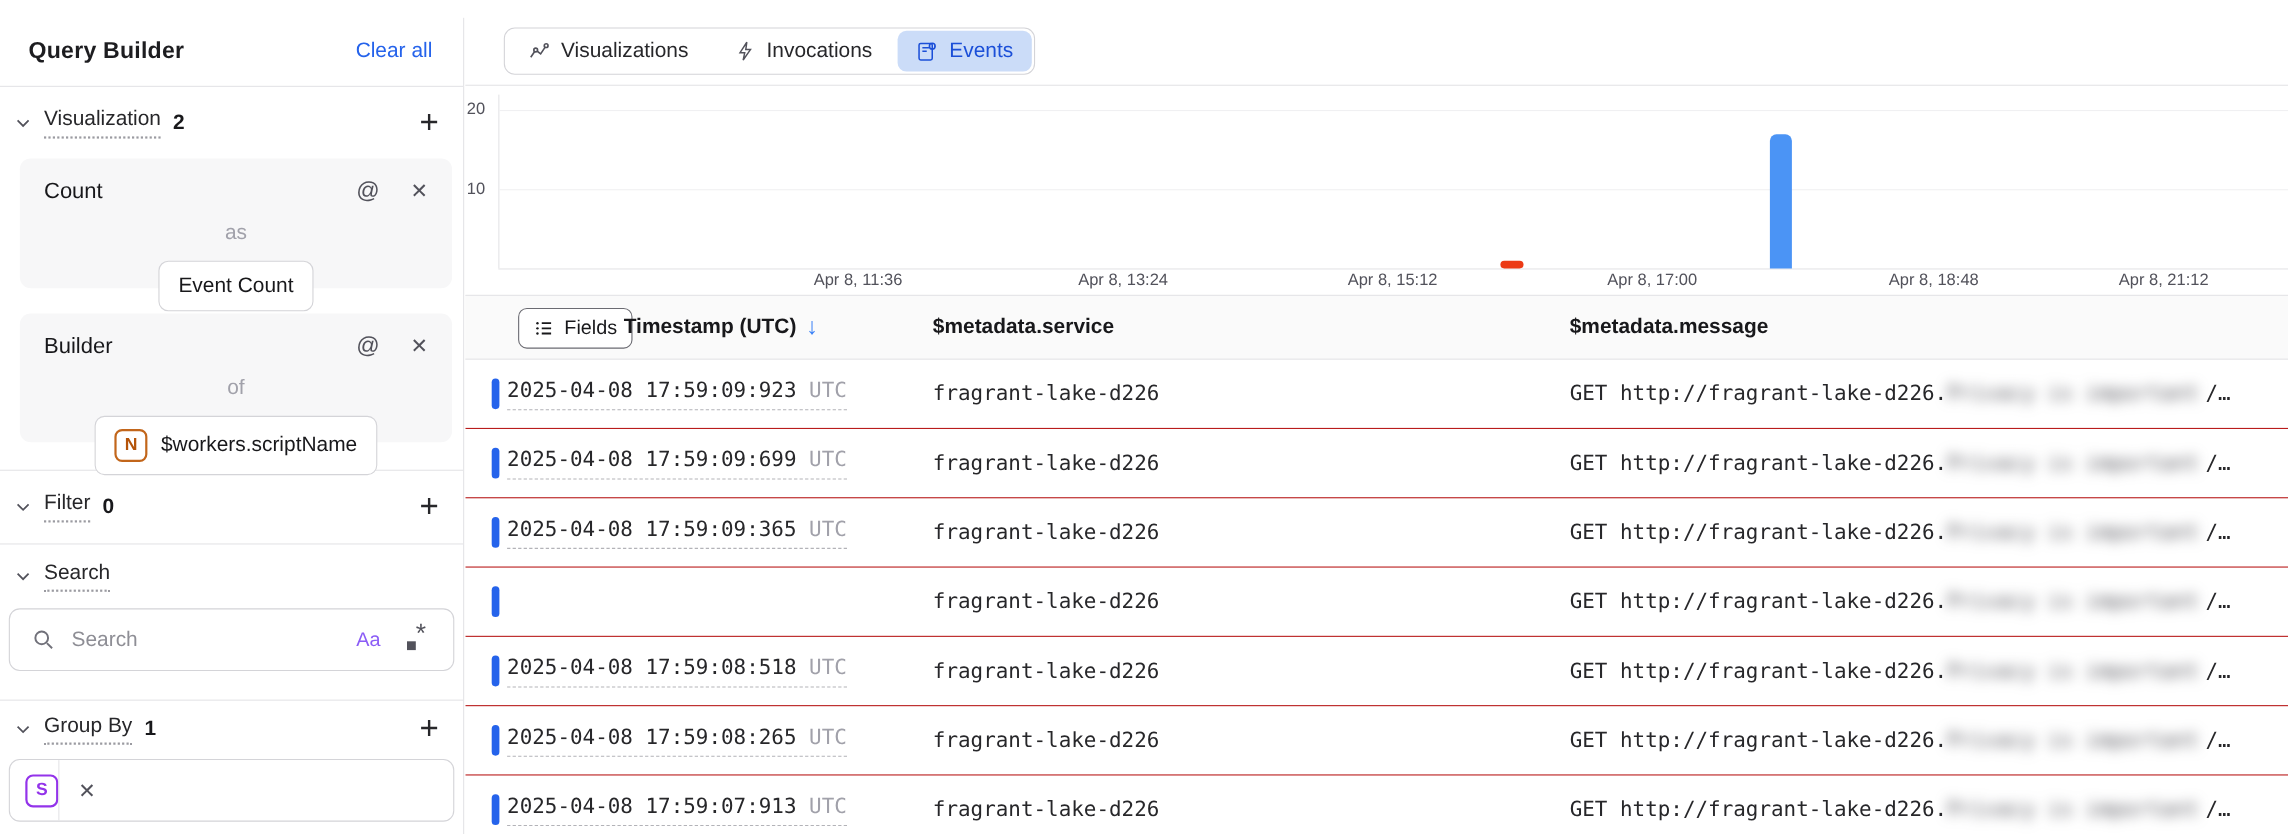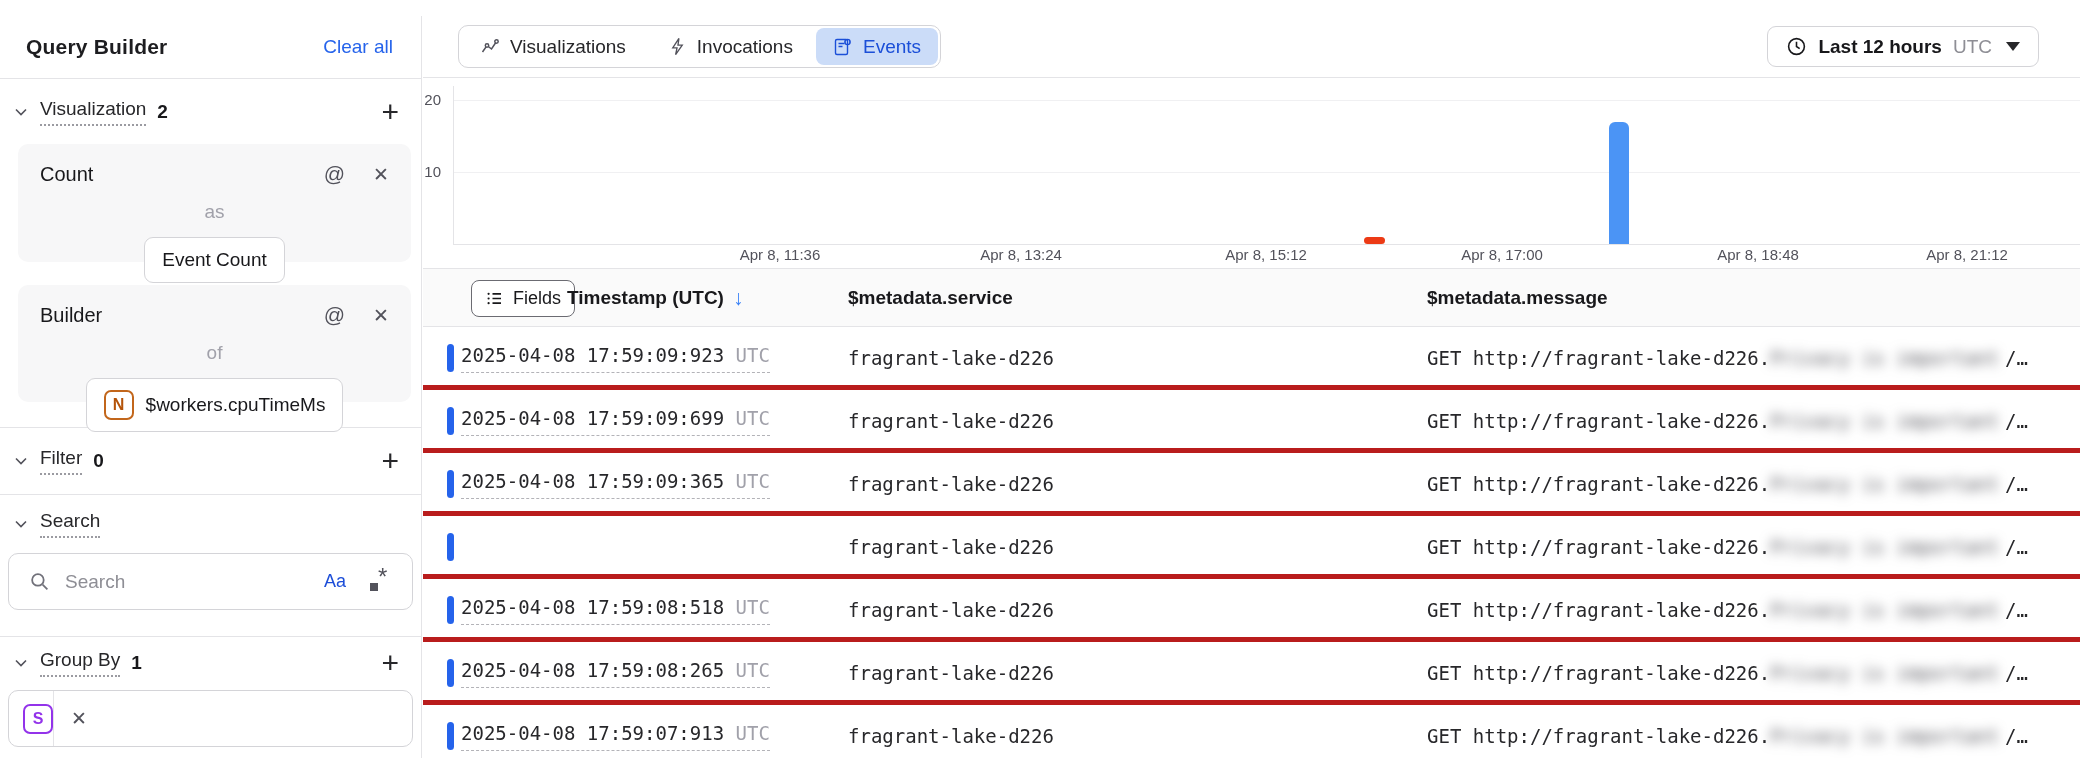--- a/index.html
+++ b/index.html
@@ -227,15 +227,6 @@
         <span>Events</span>
       </div>
     </div>
-    <div class="time-btn">
-      <svg width="21" height="21" viewBox="0 0 20 20" fill="none" stroke="currentColor" stroke-width="1.5">
-          <circle cx="10" cy="10" r="7.5"></circle>
-          <path d="M10 5.5 V10 L13 12"></path>
-        </svg>
-      <span class="time-label">Last 12 hours</span>
-      <span class="time-tz">UTC</span>
-      <span class="caret"></span>
-    </div>
   </div>
 
   <div class="chart">

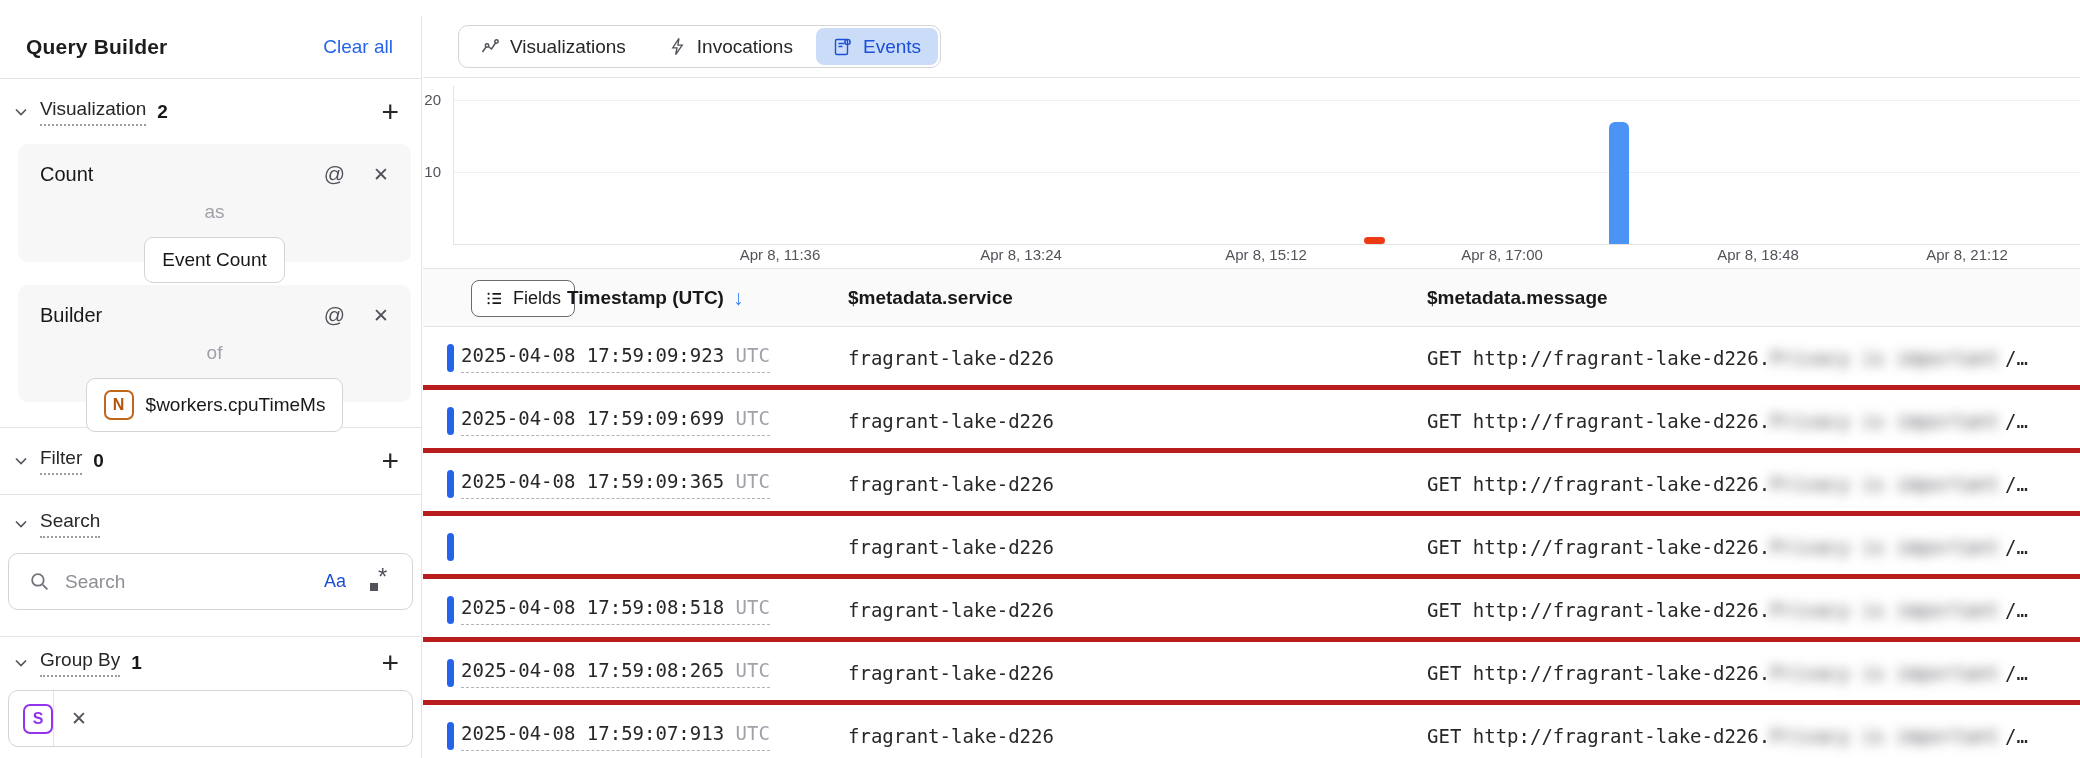--- a/index.html
+++ b/index.html
@@ -91,7 +91,7 @@
   .th.msg{left:1004px;}
   .sort-arrow{color:#3b82f6;font-size:21px;font-weight:400;margin-left:9px;}
   .tbody{position:absolute;left:423px;top:311px;width:1657px;height:447px;overflow:hidden;}
-  .trow{position:relative;height:63px;border-bottom:5px solid #b91c1c;box-sizing:border-box;
+  .trow{position:relative;height:63px;border-bottom:1px solid #b91c1c;box-sizing:border-box;
         font-family:"DejaVu Sans Mono","Liberation Mono",monospace;font-size:19px;}
   .accent{position:absolute;left:24px;top:17px;width:7px;height:28px;border-radius:4px;background:#2563eb;}
   .cell-ts{position:absolute;left:38px;top:17px;border-bottom:1px dashed #b3b3b8;padding-bottom:6px;color:#27272a;white-space:nowrap;}

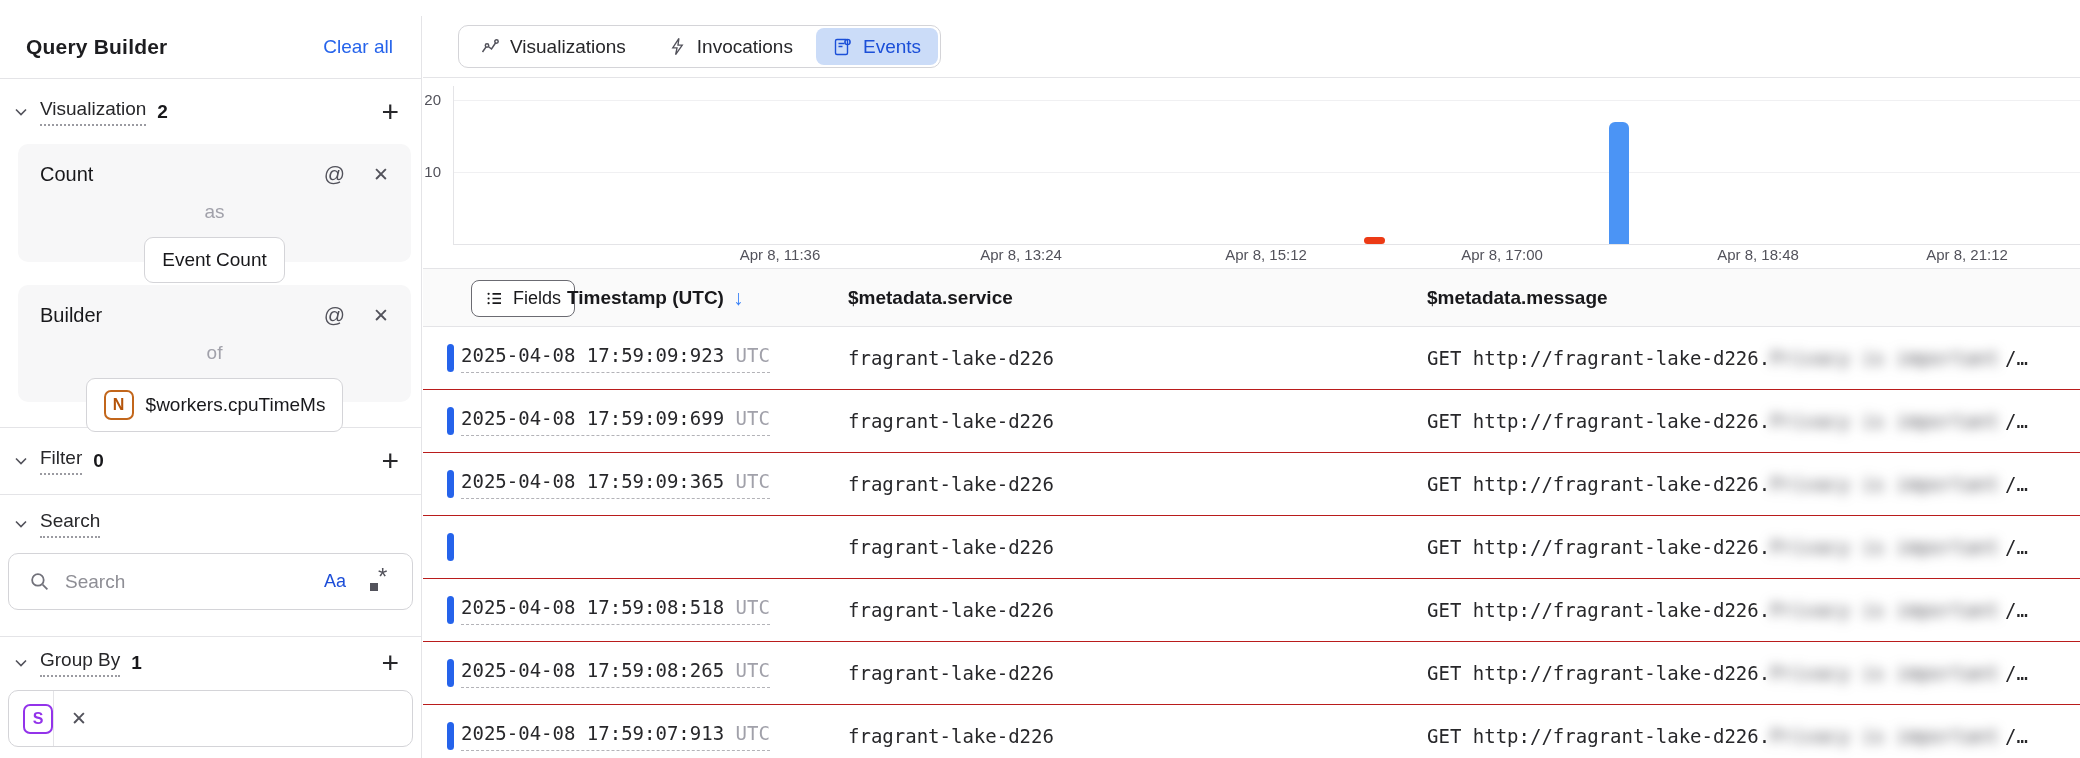--- a/index.html
+++ b/index.html
@@ -145,7 +145,7 @@
         <span class="prep">of</span>
         <span class="value-btn">
           <span class="type-badge n">N</span>
-          <span>$workers.cpuTimeMs</span>
+          <span>$workers.scriptName</span>
         </span>
       </div>
     </div>

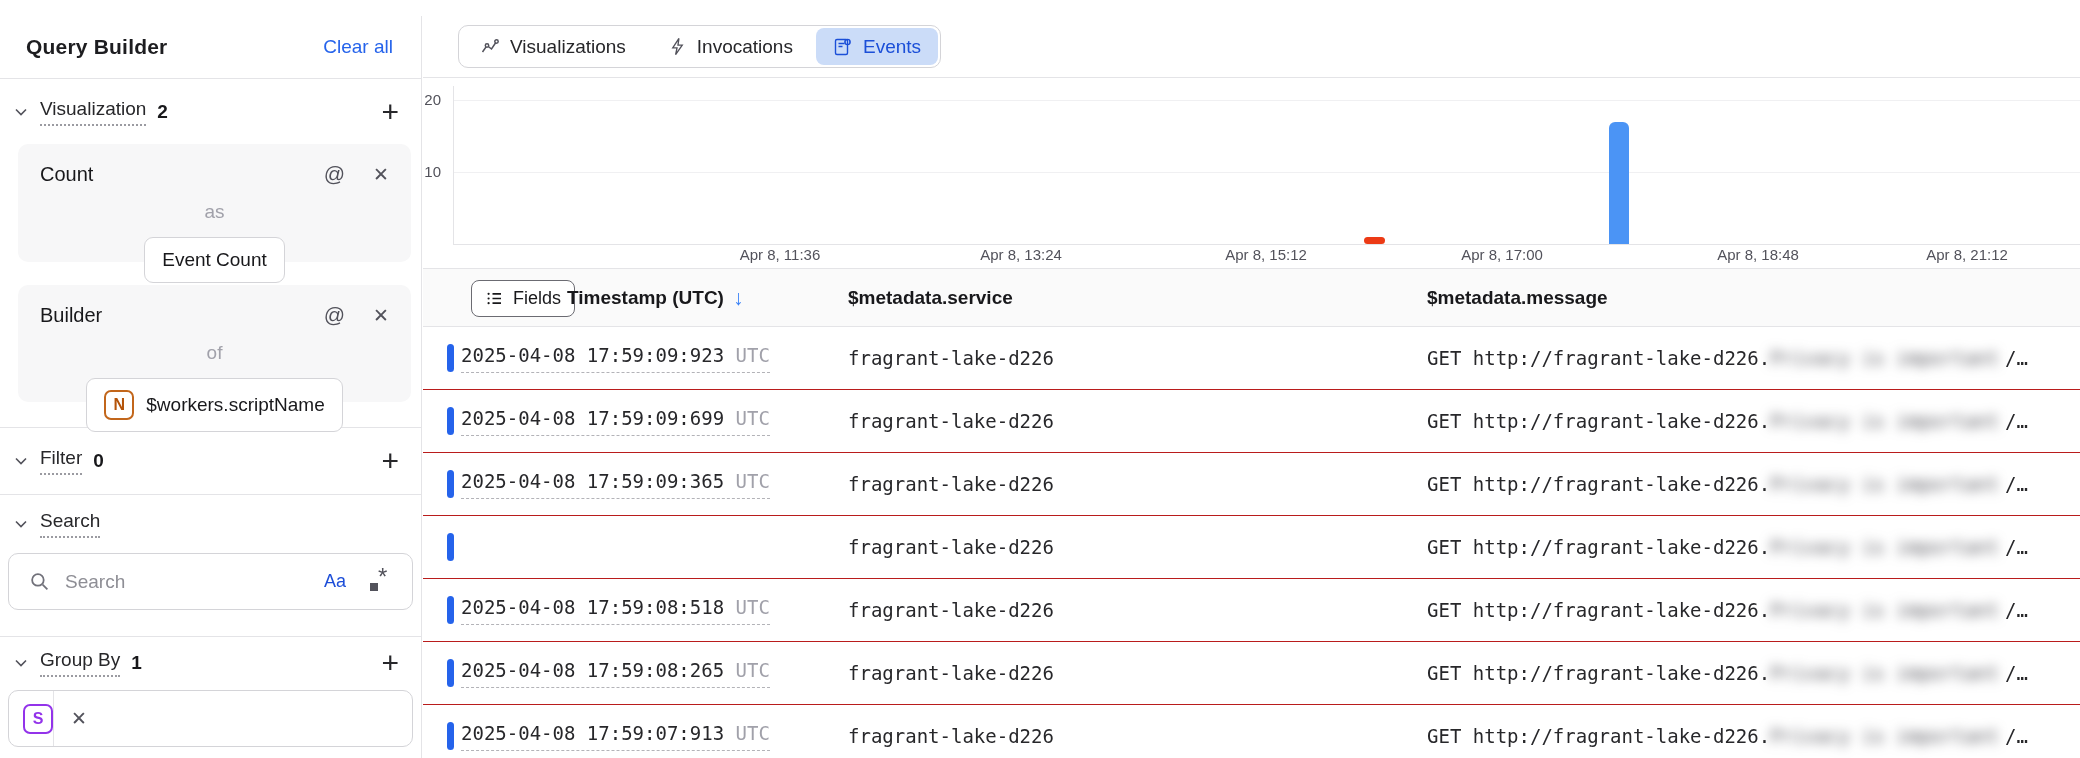--- a/index.html
+++ b/index.html
@@ -42,7 +42,7 @@
   .search-input{border:none;outline:none;background:transparent;font-size:19px;color:#27272a;margin-left:13px;flex:1;
                 font-family:"Liberation Sans",sans-serif;}
   .search-input::placeholder{color:#8e8e95;}
-  .matchcase{font-size:18px;color:#1d4ed8;margin-right:24px;cursor:pointer;}
+  .matchcase{font-size:18px;color:#8b5cf6;margin-right:24px;cursor:pointer;}
   .regex{position:relative;color:#52525b;cursor:pointer;width:22px;height:22px;}
   .regex .sq{position:absolute;left:0;bottom:2px;width:8px;height:8px;background:#52525b;}
   .regex .st{position:absolute;left:8px;top:-8px;font-size:24px;}

